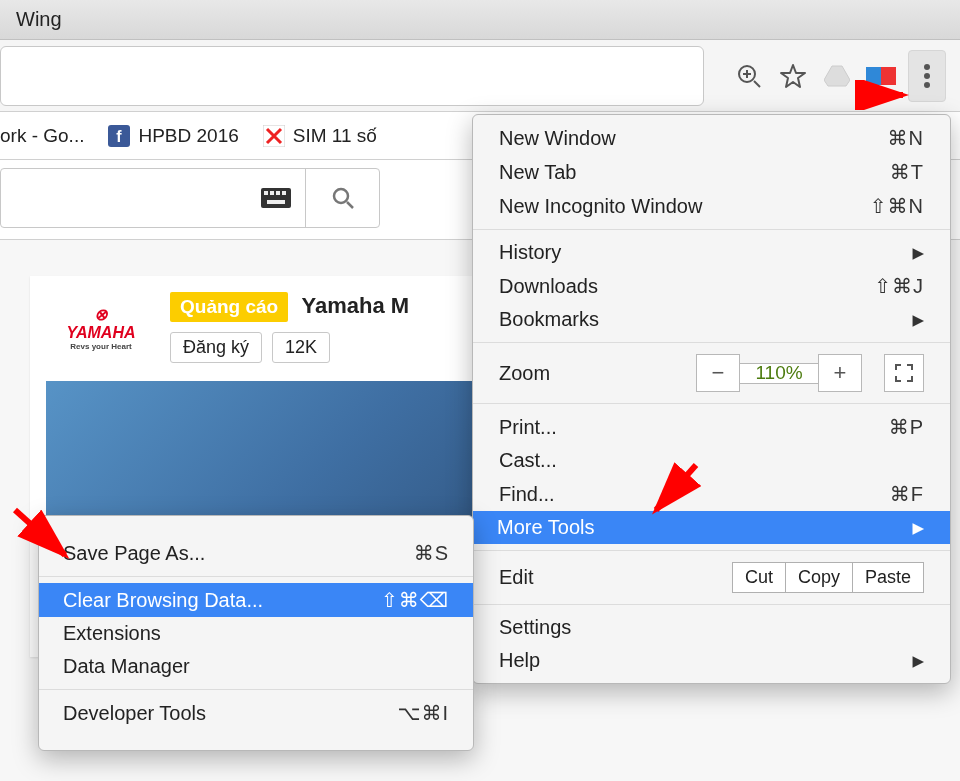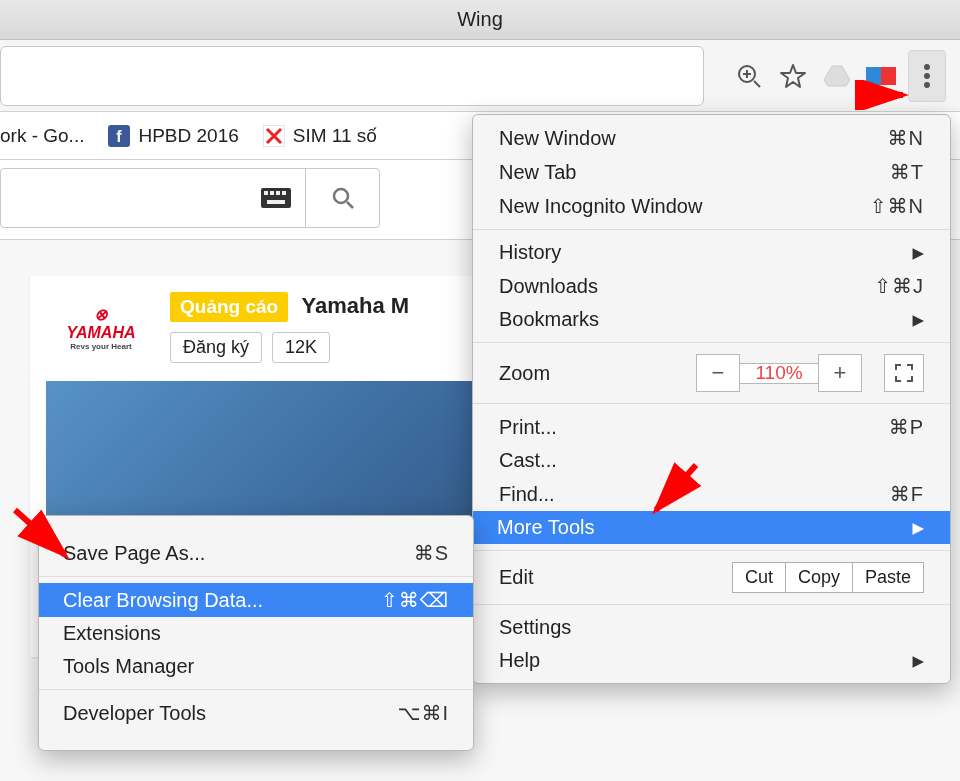--- a/index.html
+++ b/index.html
@@ -21,7 +21,7 @@
     background: linear-gradient(#e8e8e8, #d8d8d8);
     display: flex;
     align-items: center;
-    justify-content: center;
+    justify-content: flex-start;
     padding: 0 16px;
     font-size: 20px;
     border-bottom: 1px solid #c0c0c0;

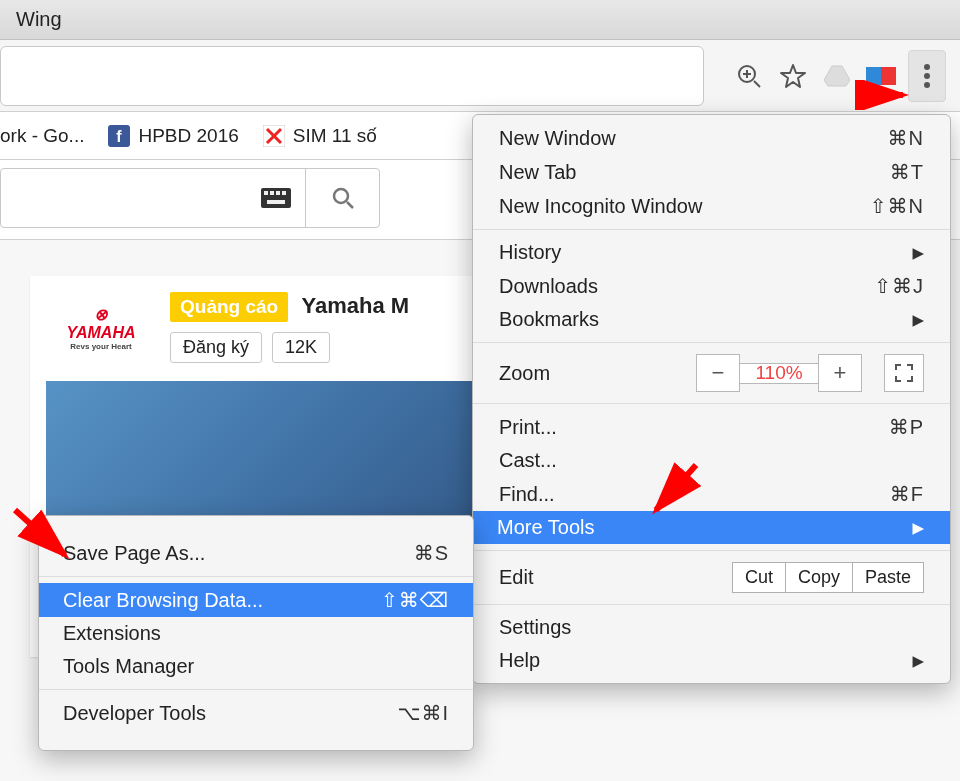--- a/index.html
+++ b/index.html
@@ -221,7 +221,7 @@
     background:#fff;
     display:flex; align-items:center; justify-content:center;
     font-size:19px;
-    color:#ef4444;
+    color:#4d7c0f;
   }
   .zoom-fs {
     margin-left: 22px;

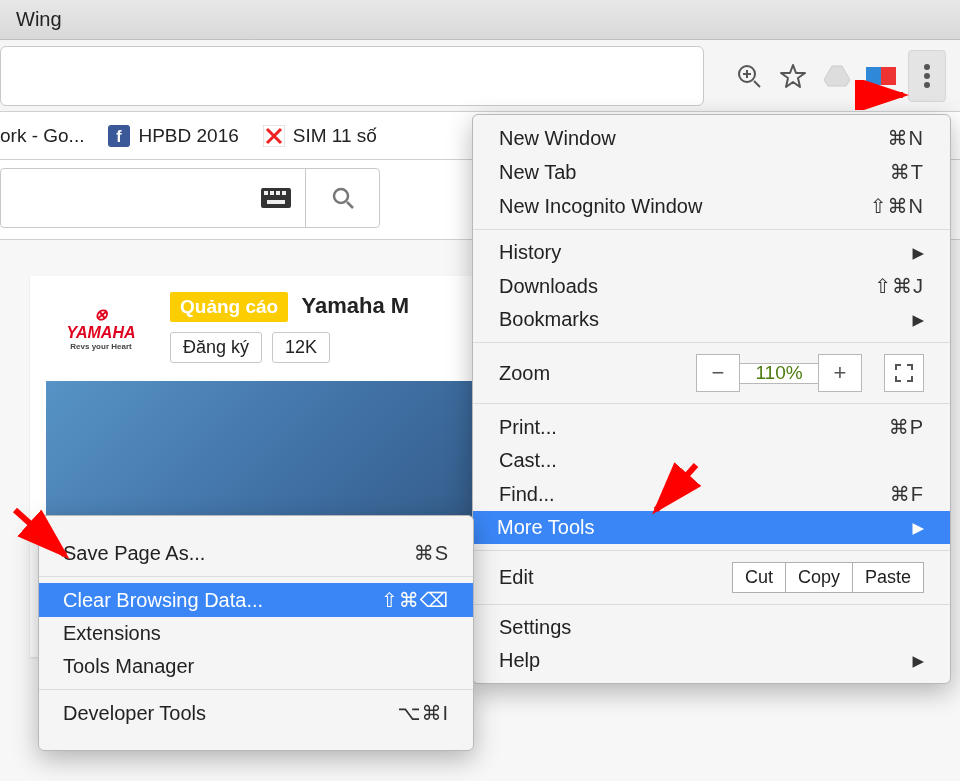--- a/index.html
+++ b/index.html
@@ -471,7 +471,7 @@
       <span></span>
     </div>
   <div class="m-row">
-      <span>Tools Manager</span>
+      <span>Data Manager</span>
       <span></span>
     </div>
   <div class="m-sep"></div>

